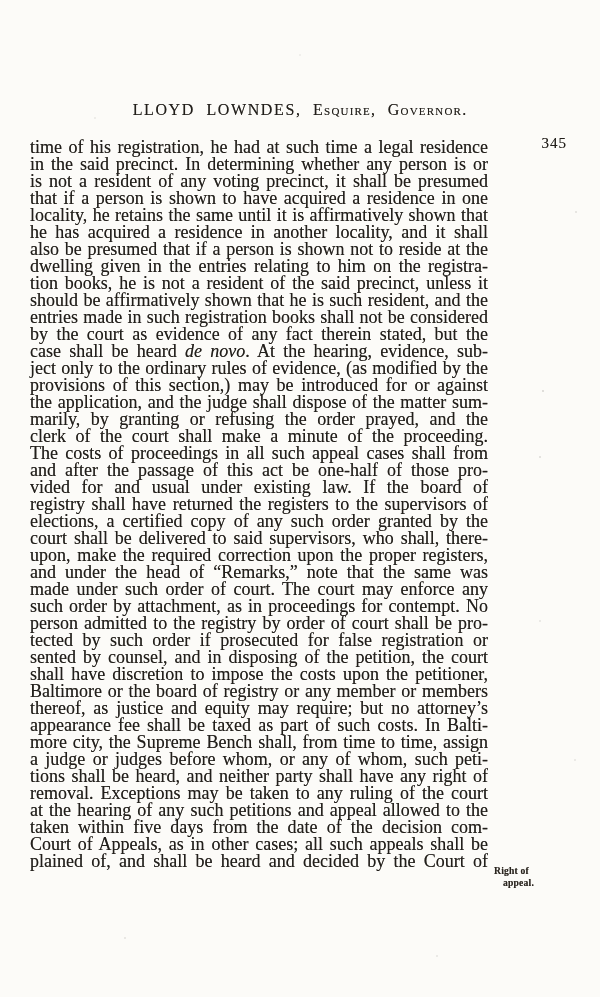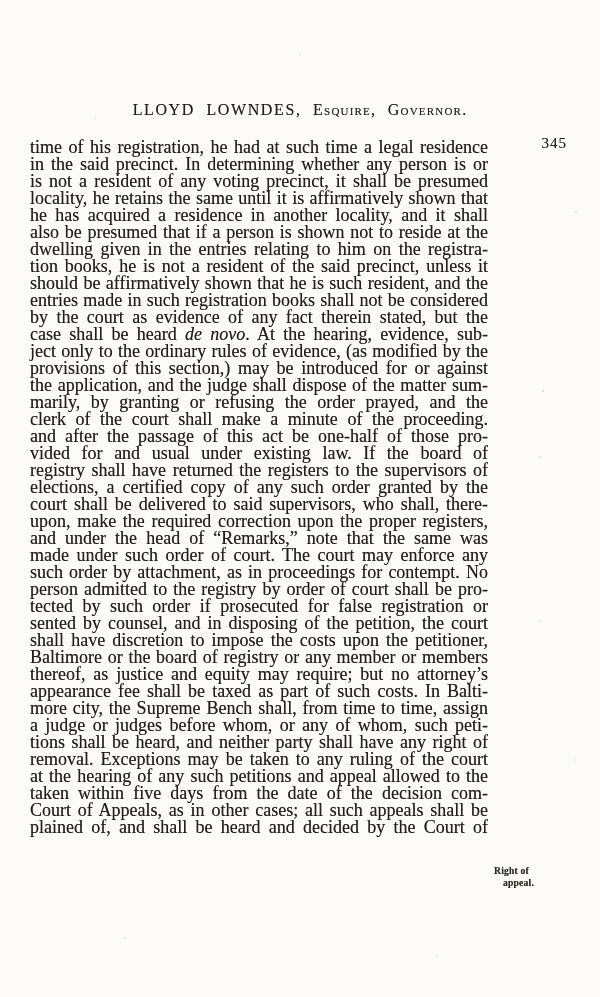--- a/index.html
+++ b/index.html
@@ -112,6 +112,7 @@
       <div class="line">time of his registration, he had at such time a legal residence</div>
       <div class="line">in the said precinct. In determining whether any person is or</div>
       <div class="line">is not a resident of any voting precinct, it shall be presumed</div>
+      <div class="line">that if a person is shown to have acquired a residence in one</div>
       <div class="line">locality, he retains the same until it is affirmatively shown that</div>
       <div class="line">he has acquired a residence in another locality, and it shall</div>
       <div class="line">also be presumed that if a person is shown not to reside at the</div>

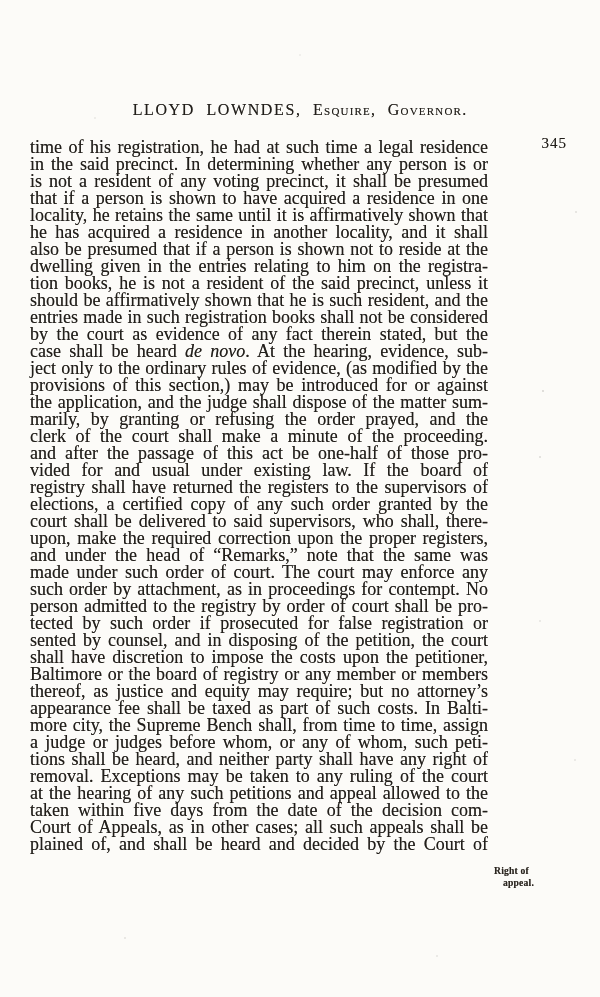--- a/index.html
+++ b/index.html
@@ -127,6 +127,7 @@
       <div class="line">the application, and the judge shall dispose of the matter sum-</div>
       <div class="line">marily, by granting or refusing the order prayed, and the</div>
       <div class="line">clerk of the court shall make a minute of the proceeding.</div>
+      <div class="line">The costs of proceedings in all such appeal cases shall from</div>
       <div class="line">and after the passage of this act be one-half of those pro-</div>
       <div class="line">vided for and usual under existing law. If the board of</div>
       <div class="line">registry shall have returned the registers to the supervisors of</div>

